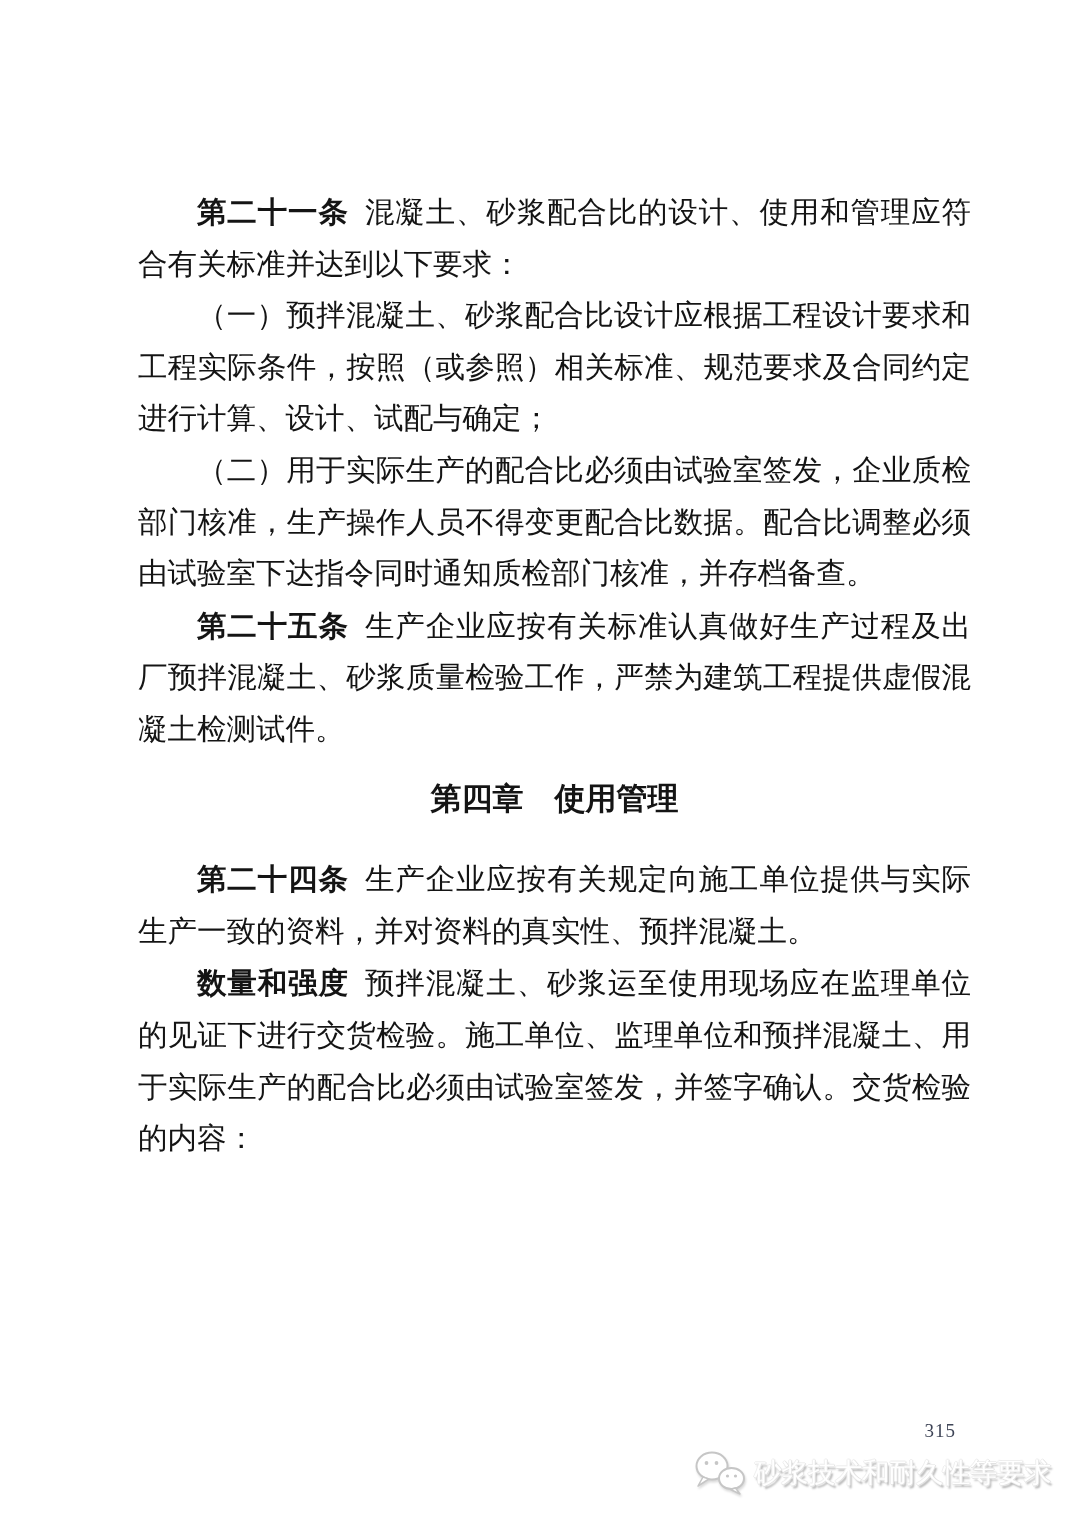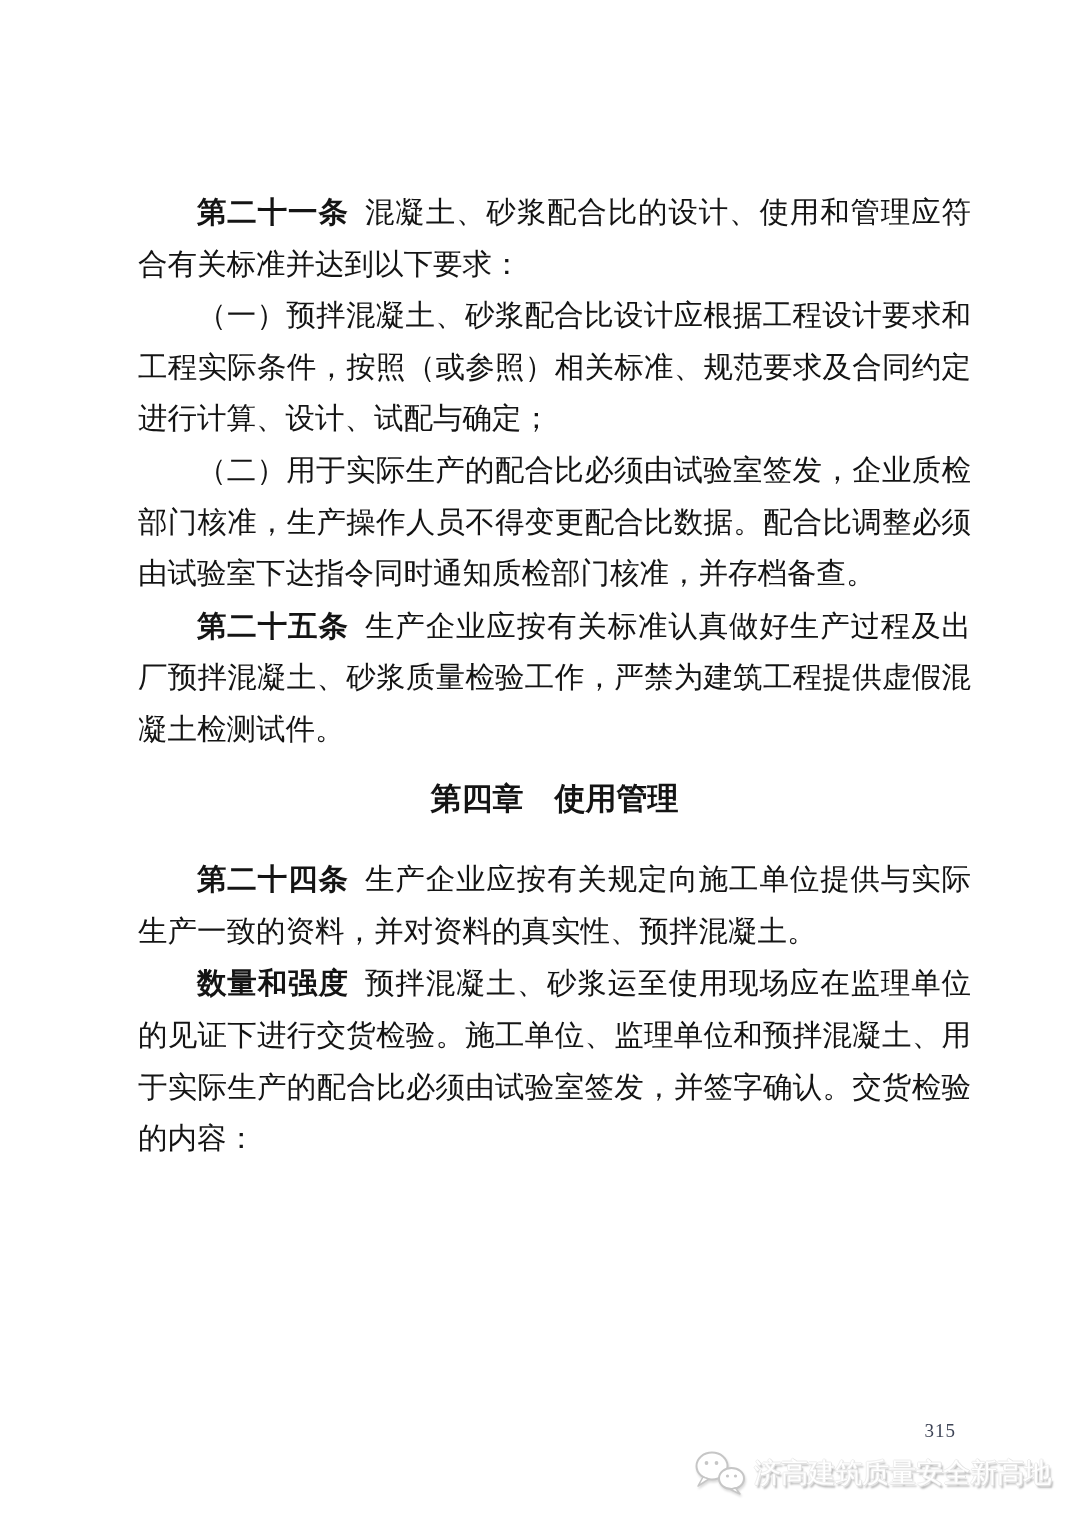--- a/index.html
+++ b/index.html
@@ -80,7 +80,7 @@
       <circle cx="37.5" cy="27" r="1.6" fill="#c6c6c6"></circle>
       <circle cx="45.5" cy="27" r="1.6" fill="#c6c6c6"></circle>
     </svg>
-    <span class="wm-text">济高建筑质量安全新高地</span>
+    <span class="wm-text">砂浆技术和耐久性等要求</span>
   </div>
 
 </div>

